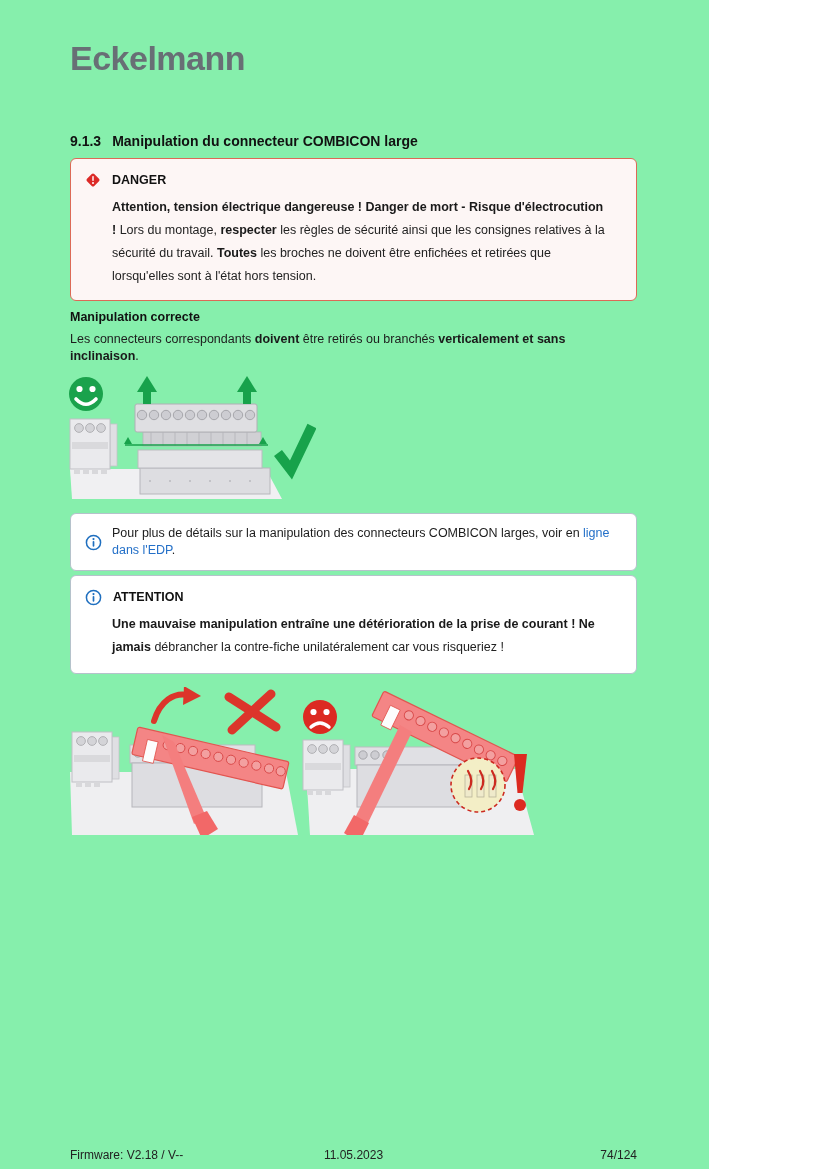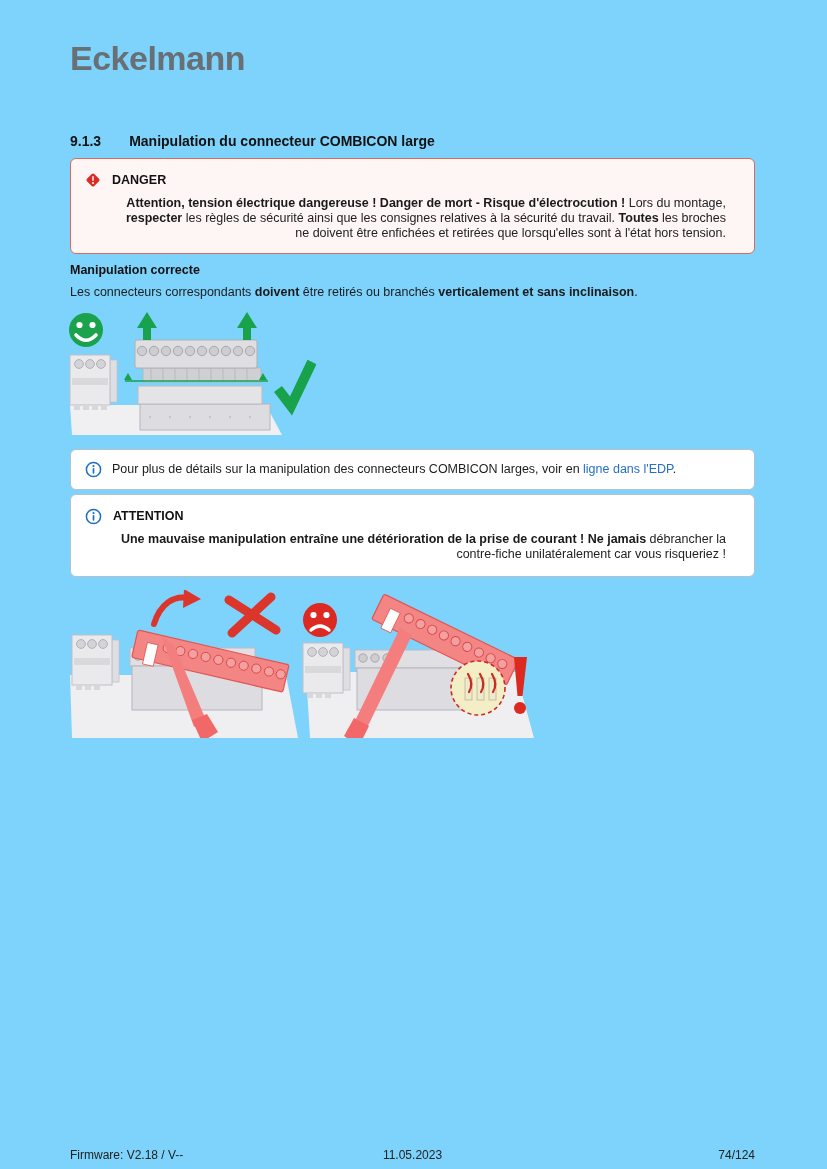--- a/index.html
+++ b/index.html
@@ -5,7 +5,7 @@
   * { margin:0; padding:0; box-sizing:border-box; }
   html,body { background:#ffffff; }
   body { width:827px; height:1169px; font-family:"Liberation Sans", sans-serif; color:#1c1c1c; }
-  .page { position:relative; width:827px; height:1169px; background:#7dd3fc; overflow:hidden; }
+  .page { position:relative; width:709px; height:1169px; background:#86efac; overflow:hidden; }
 
   .logo { padding-top:40px; margin-left:70px; font-size:34px; font-weight:bold;
           color:#686f75; letter-spacing:-0.5px; line-height:36px; }

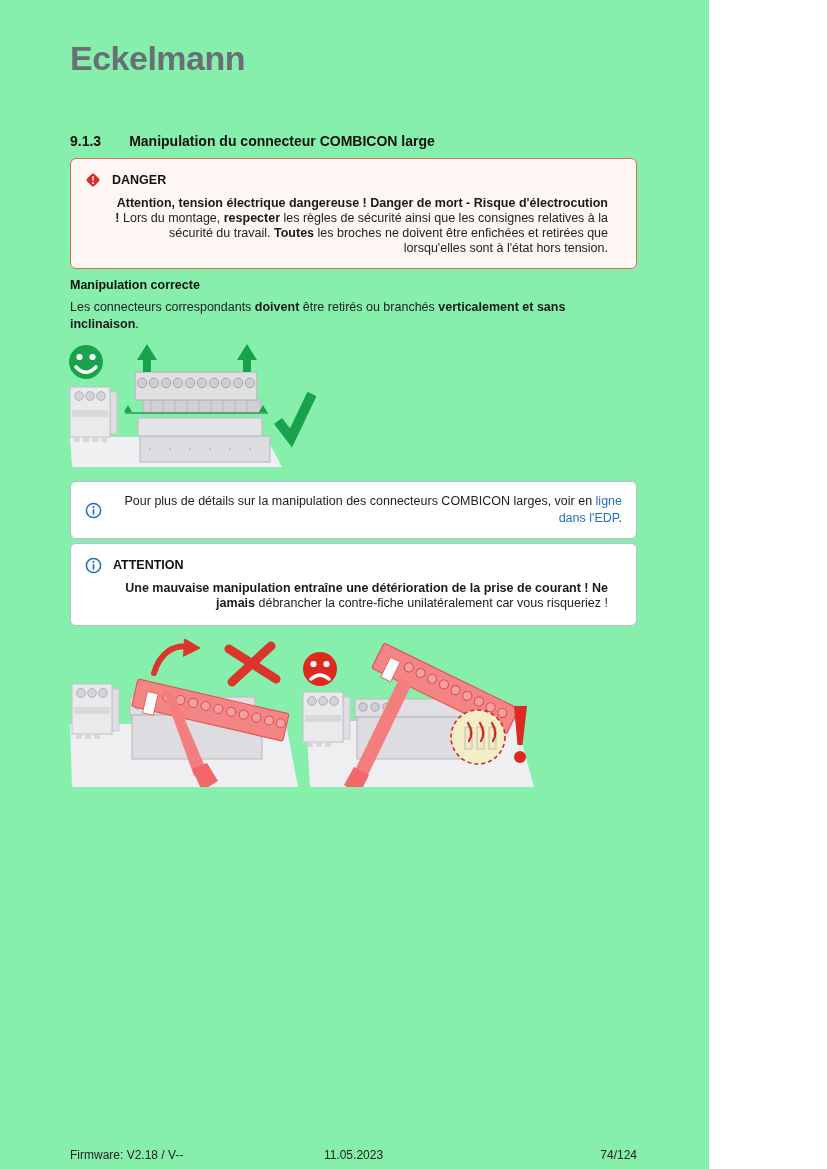--- a/index.html
+++ b/index.html
@@ -11,7 +11,7 @@
           color:#686f75; letter-spacing:-0.5px; line-height:36px; }
 
   .section-heading { margin:57px 72px 0 70px; font-size:14px; font-weight:bold; color:#111; }
-  .section-heading .num { margin-right:28px; }
+  .section-heading .num { margin-right:11px; }
 
   .box { margin:0 72px 0 70px; border-radius:6px;text-align:right; }
   .box-danger { margin-top:9px; border:1.5px solid #dc6a56; background:#fdf6f5; padding:12px 14px 12px 14px; }

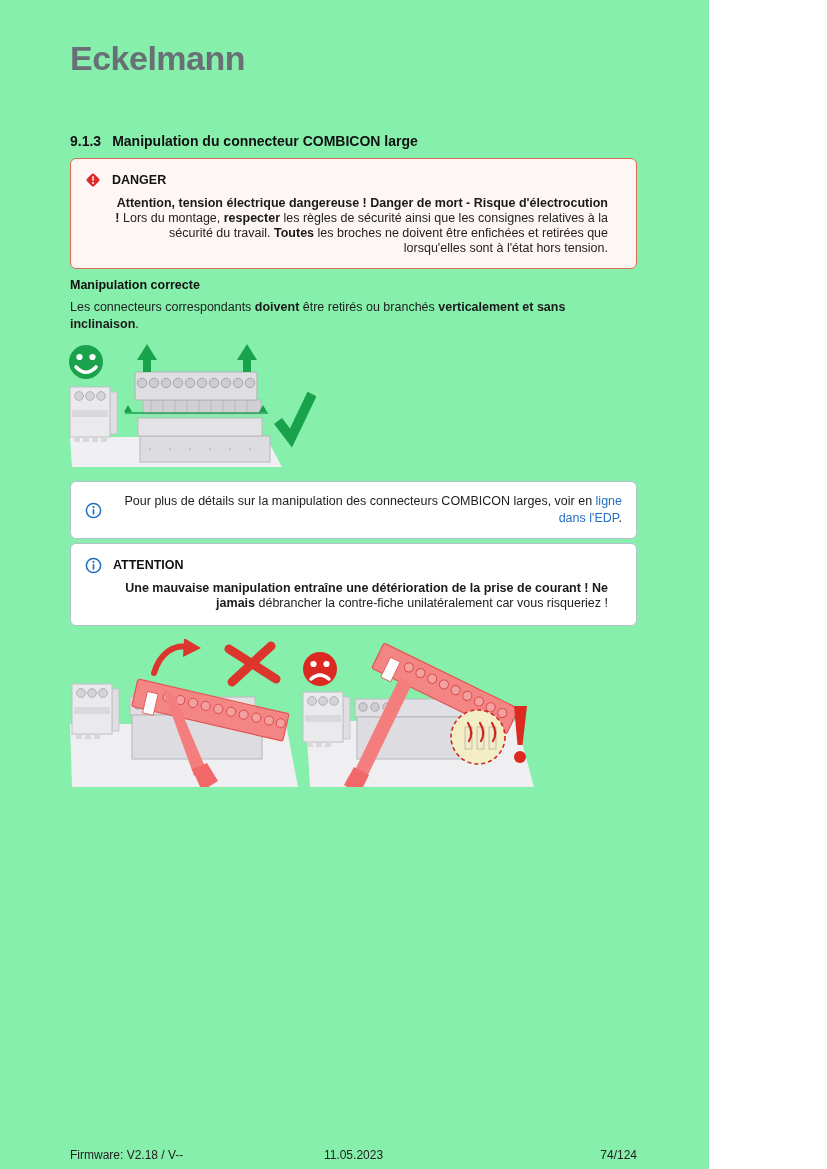--- a/index.html
+++ b/index.html
@@ -13,7 +13,7 @@
   .section-heading { margin:57px 72px 0 70px; font-size:14px; font-weight:bold; color:#111; }
   .section-heading .num { margin-right:11px; }
 
-  .box { margin:0 72px 0 70px; border-radius:6px;text-align:right; }
+  .box { margin:0 72px 0 70px; border-radius:6px; }
   .box-danger { margin-top:9px; border:1.5px solid #dc6a56; background:#fdf6f5; padding:12px 14px 12px 14px; }
   .box-note   { border:1px solid #b5c2cb; background:#fff; }
 

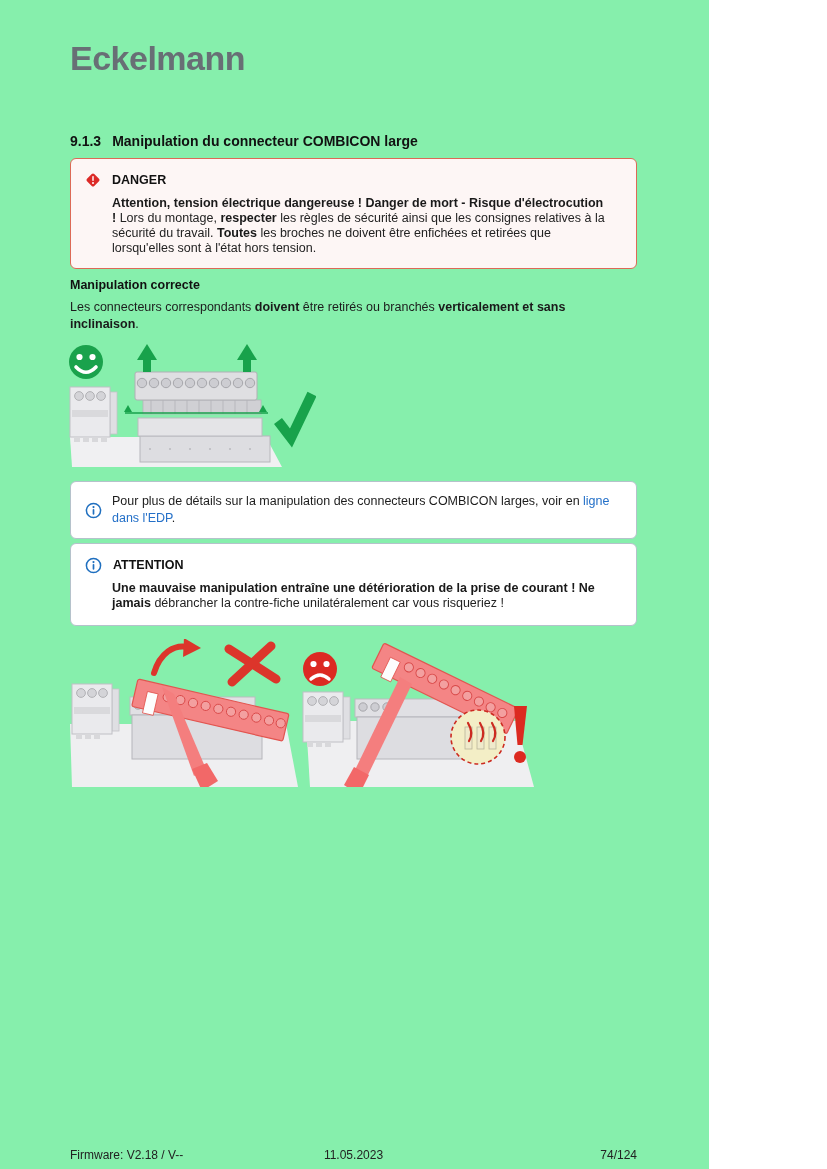--- a/index.html
+++ b/index.html
@@ -22,7 +22,7 @@
   .icon16 { width:16px; height:16px; flex:0 0 16px; display:inline-block; }
   .icon17 { width:17px; height:17px; flex:0 0 17px; display:inline-block; }
 
-  .box-body { margin:7px 14px 0 27px; font-size:12.5px; line-height:15px; color:#222; }
+  .box-body { margin:7px 14px 0 27px; font-size:12.5px; line-height:23px; color:#222; }
   b, strong { font-weight:bold; color:#1a1a1a; }
 
   h3.sub { margin:8px 72px 0 70px; font-size:12.5px; font-weight:bold; color:#111; line-height:17px; }

